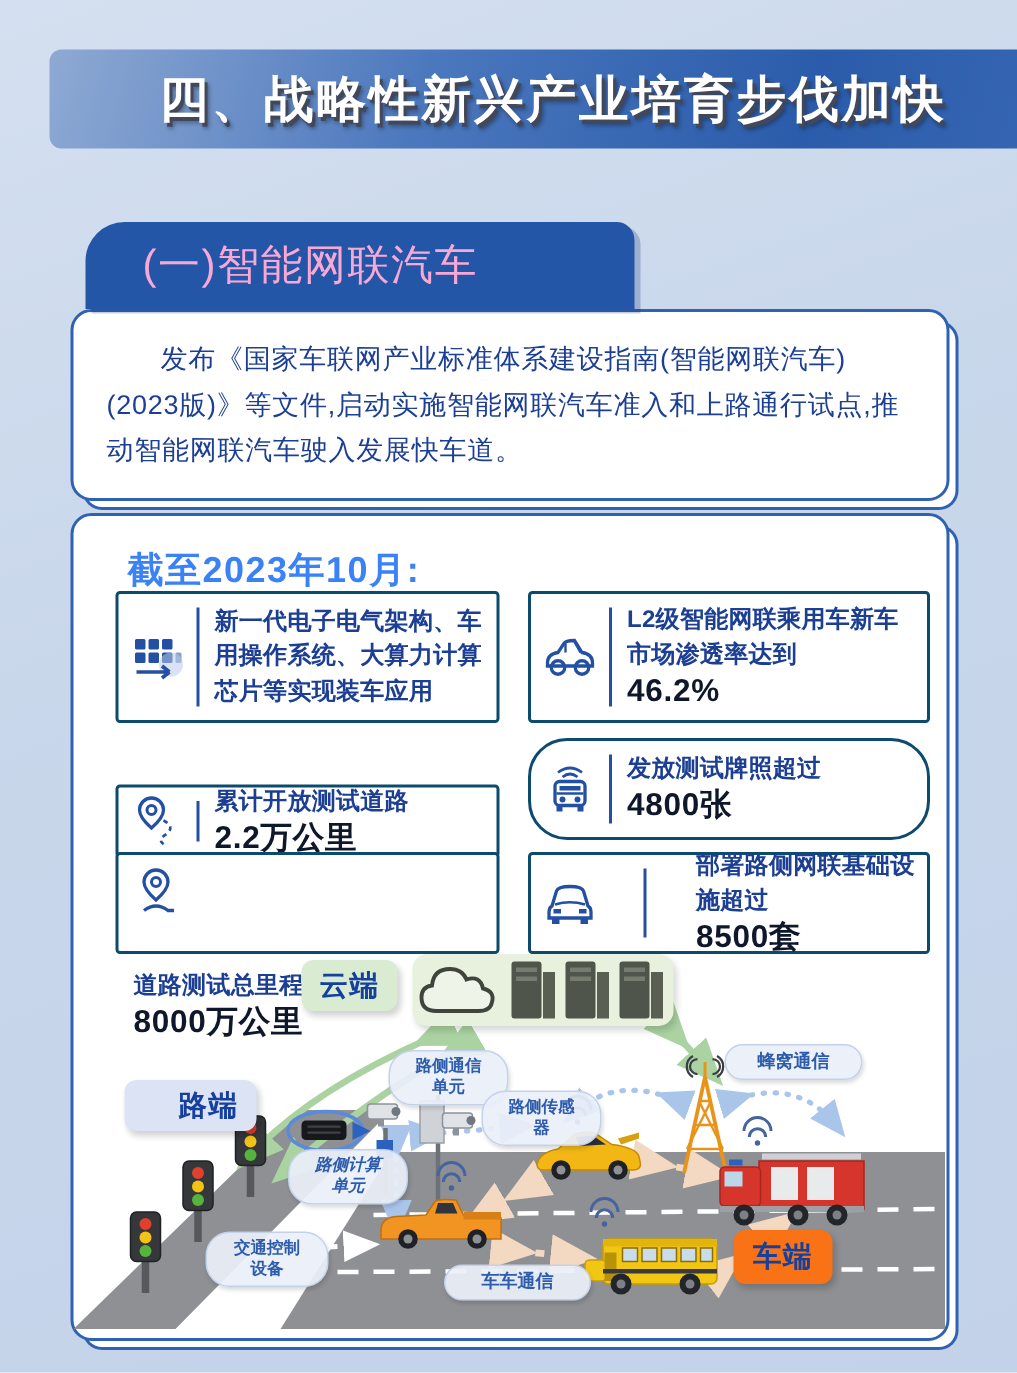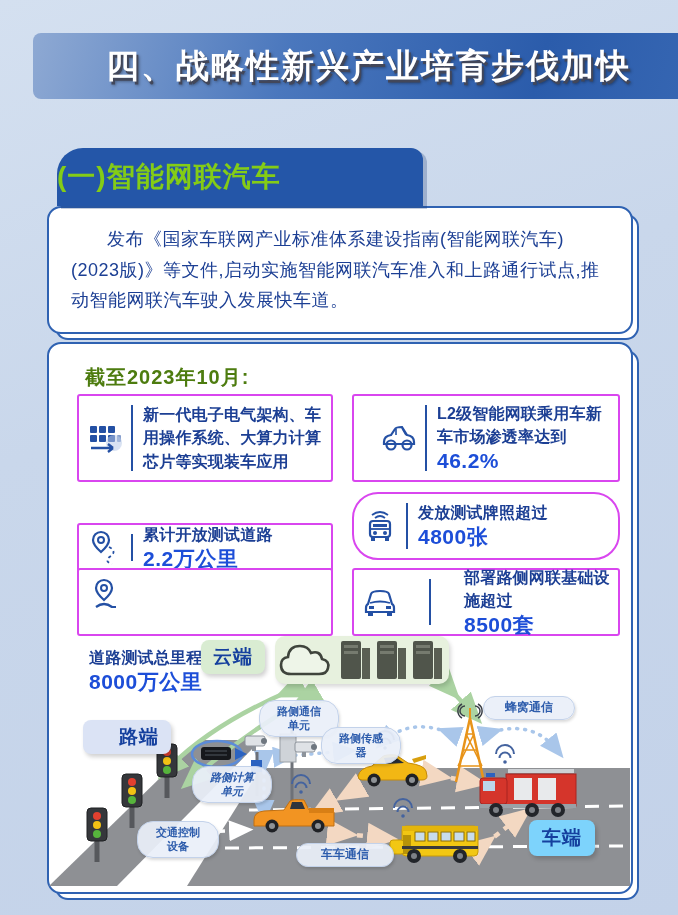--- a/index.html
+++ b/index.html
@@ -17,7 +17,7 @@
   .section-tab{position:absolute;left:57px;top:148px;width:366px;height:58px;background:#2456a8;
     border-radius:26px 12px 0 0;z-index:3;display:flex;align-items:center;
     box-shadow:4px 3px 0 rgba(20,50,110,.25);}
-  .section-title{color:#84cc16;font-size:28px;font-weight:bold;letter-spacing:1px;white-space:nowrap;}
+  .section-title{color:#f9a8d4;font-size:28px;font-weight:normal;letter-spacing:1px;padding-left:38px;white-space:nowrap;}
 
   
   .panel{position:absolute;background:#fff;border:2px solid #2f62b2;border-radius:14px;

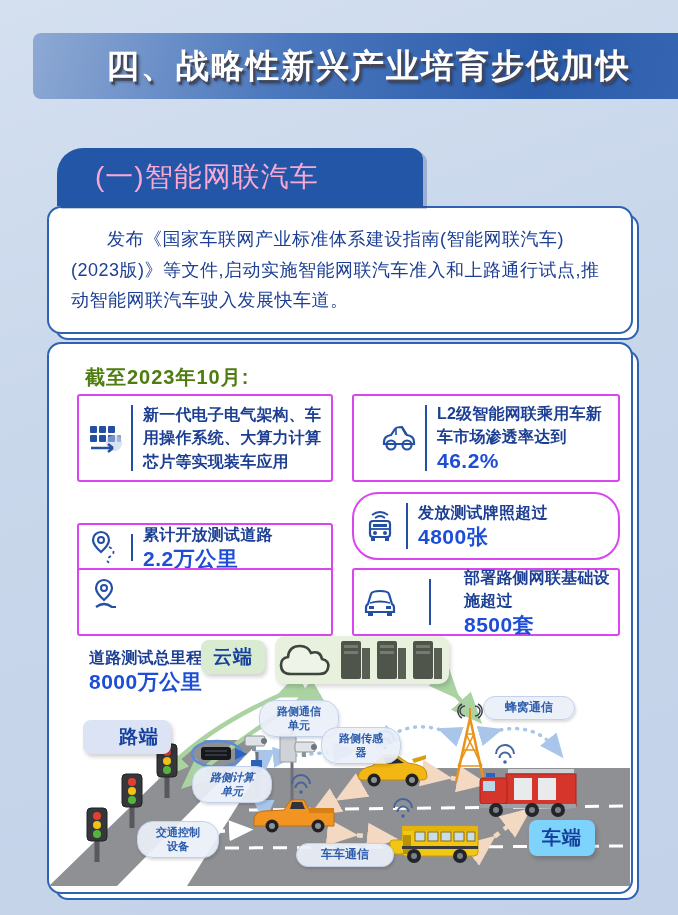--- a/index.html
+++ b/index.html
@@ -27,7 +27,7 @@
     text-indent:2em;letter-spacing:.5px;}
 
   .stats-panel{left:47px;top:342px;width:582px;height:548px;z-index:2;}
-  .stats-heading{position:absolute;left:36px;top:20px;color:#4d7c0f;font-size:20px;font-weight:600;letter-spacing:1px;}
+  .stats-heading{position:absolute;left:36px;top:20px;color:#3b82f6;font-size:24px;font-weight:600;letter-spacing:1px;}
 
   .stat{position:absolute;background:#fff;border:2px solid #d946ef;border-radius:3px;display:flex;align-items:stretch;box-sizing:border-box;}
   .stat-icon{width:52px;display:flex;align-items:center;justify-content:center;flex:0 0 52px;}

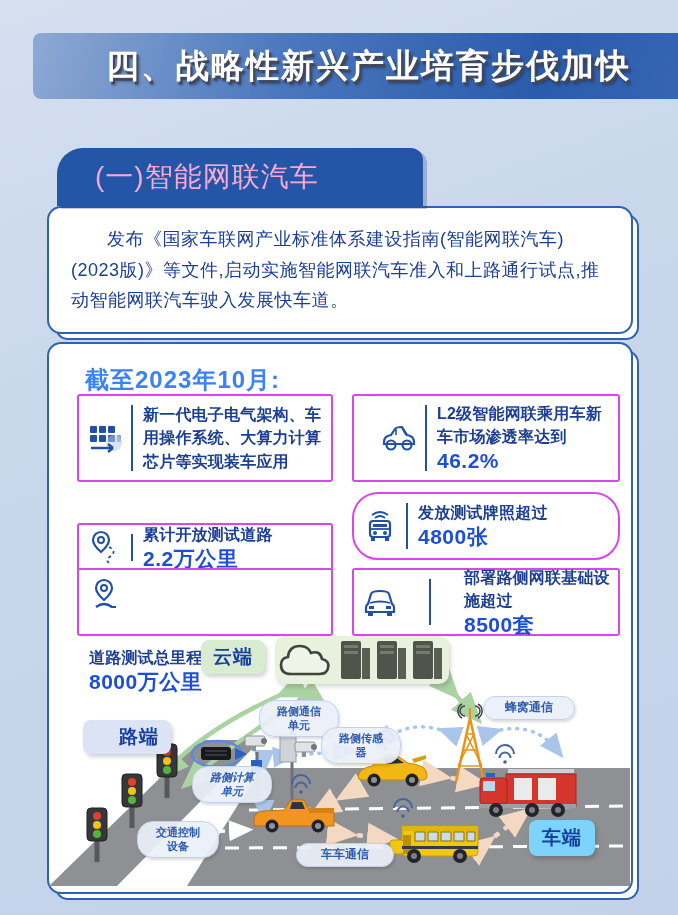--- a/index.html
+++ b/index.html
@@ -29,7 +29,7 @@
   .stats-panel{left:47px;top:342px;width:582px;height:548px;z-index:2;}
   .stats-heading{position:absolute;left:36px;top:20px;color:#3b82f6;font-size:24px;font-weight:600;letter-spacing:1px;}
 
-  .stat{position:absolute;background:#fff;border:2px solid #d946ef;border-radius:3px;display:flex;align-items:stretch;box-sizing:border-box;}
+  .stat{position:absolute;background:#fff;border:2px solid #0c4a6e;border-radius:3px;display:flex;align-items:stretch;box-sizing:border-box;}
   .stat-icon{width:52px;display:flex;align-items:center;justify-content:center;flex:0 0 52px;}
   .stat-divider{width:0;border-left:2px solid #2450a4;margin:9px 0;}
   .stat-body{flex:1;display:flex;flex-direction:column;justify-content:center;padding:6px 4px 6px 10px;}

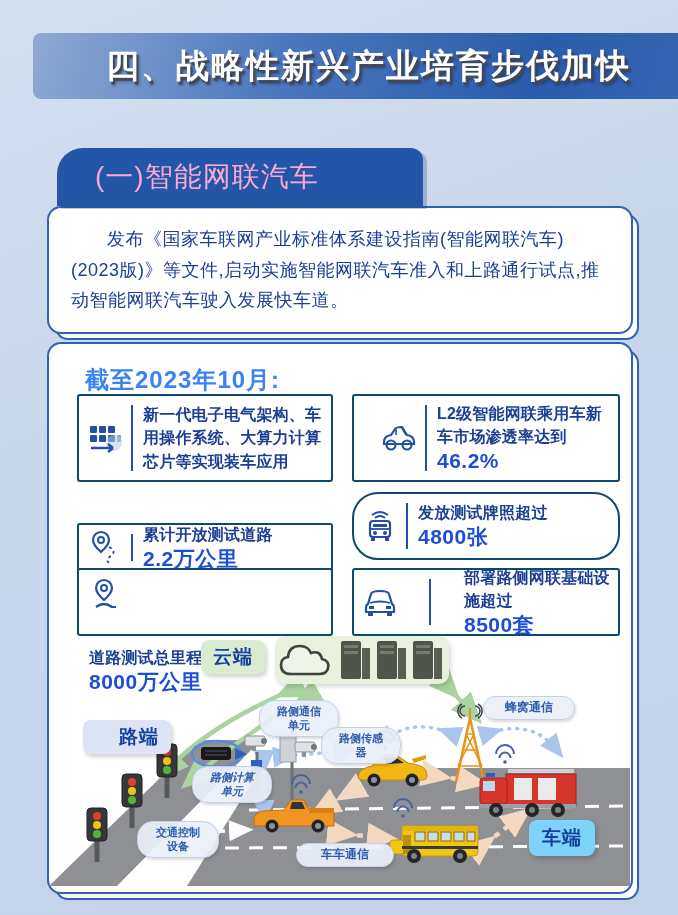--- a/index.html
+++ b/index.html
@@ -36,7 +36,7 @@
   .stat-text{color:#1c3f94;font-size:16px;font-weight:600;line-height:1.45;letter-spacing:.2px;}
   .stat-value{color:#1d4ed8;font-size:21px;font-weight:bold;line-height:1.25;letter-spacing:.5px;}
   .stat1{left:28px;top:50px;width:256px;height:88px;}
-  .stat2{left:303px;top:50px;width:268px;height:88px;padding-left:19px;}
+  .stat2{left:303px;top:50px;width:268px;height:88px;}
   .stat3{left:28px;top:148px;width:256px;height:49px;margin-top:31px;}
   .stat4{left:303px;top:148px;width:268px;height:68px;border-radius:26px;}
   .stat5{left:28px;top:224px;width:256px;height:68px;flex-direction:column;}

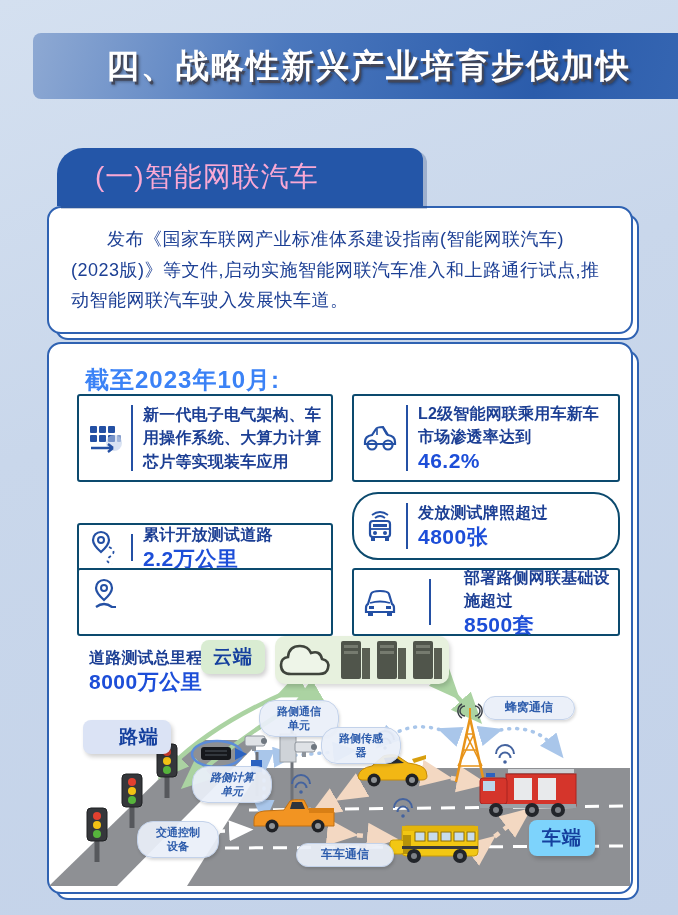--- a/index.html
+++ b/index.html
@@ -34,7 +34,7 @@
   .stat-divider{width:0;border-left:2px solid #2450a4;margin:9px 0;}
   .stat-body{flex:1;display:flex;flex-direction:column;justify-content:center;padding:6px 4px 6px 10px;}
   .stat-text{color:#1c3f94;font-size:16px;font-weight:600;line-height:1.45;letter-spacing:.2px;}
-  .stat-value{color:#1d4ed8;font-size:21px;font-weight:bold;line-height:1.25;letter-spacing:.5px;}
+  .stat-value{color:#0f172a;font-size:21px;font-weight:bold;line-height:1.25;letter-spacing:.5px;}
   .stat1{left:28px;top:50px;width:256px;height:88px;}
   .stat2{left:303px;top:50px;width:268px;height:88px;}
   .stat3{left:28px;top:148px;width:256px;height:49px;margin-top:31px;}

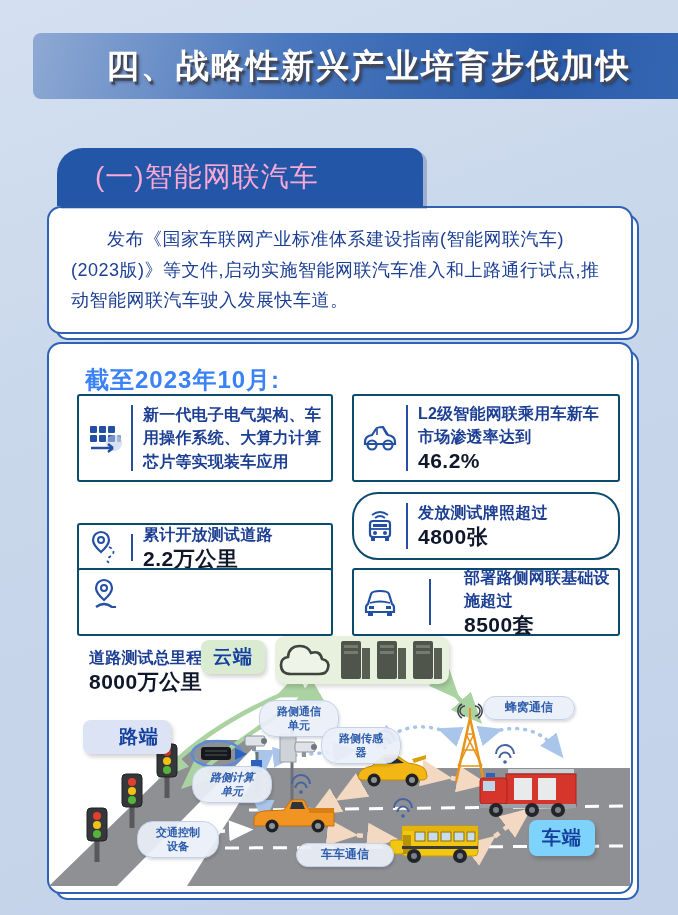--- a/index.html
+++ b/index.html
@@ -50,7 +50,7 @@
     color:#15409e;border-radius:8px;box-shadow:2px 3px 4px rgba(0,0,0,.18);letter-spacing:1px;}
   .cloud-label{left:152px;top:6px;width:64px;height:34px;background:#d9ecd2;}
   .road-label{left:34px;top:86px;width:64px;height:34px;background:#dbe3f5;padding-left:24px;}
-  .veh-label{left:480px;top:186px;width:66px;height:36px;background:#7dd3fc;}
+  .veh-label{left:440px;top:186px;width:66px;height:36px;background:#f97316;}
   .cloud-box{position:absolute;left:226px;top:2px;width:174px;height:48px;background:#e7f1de;
     border-radius:10px;box-shadow:2px 3px 4px rgba(0,0,0,.15);z-index:4;}
   .small-label{background:rgba(233,239,249,.93);border:1px solid #c3d2ea;border-radius:16px;

